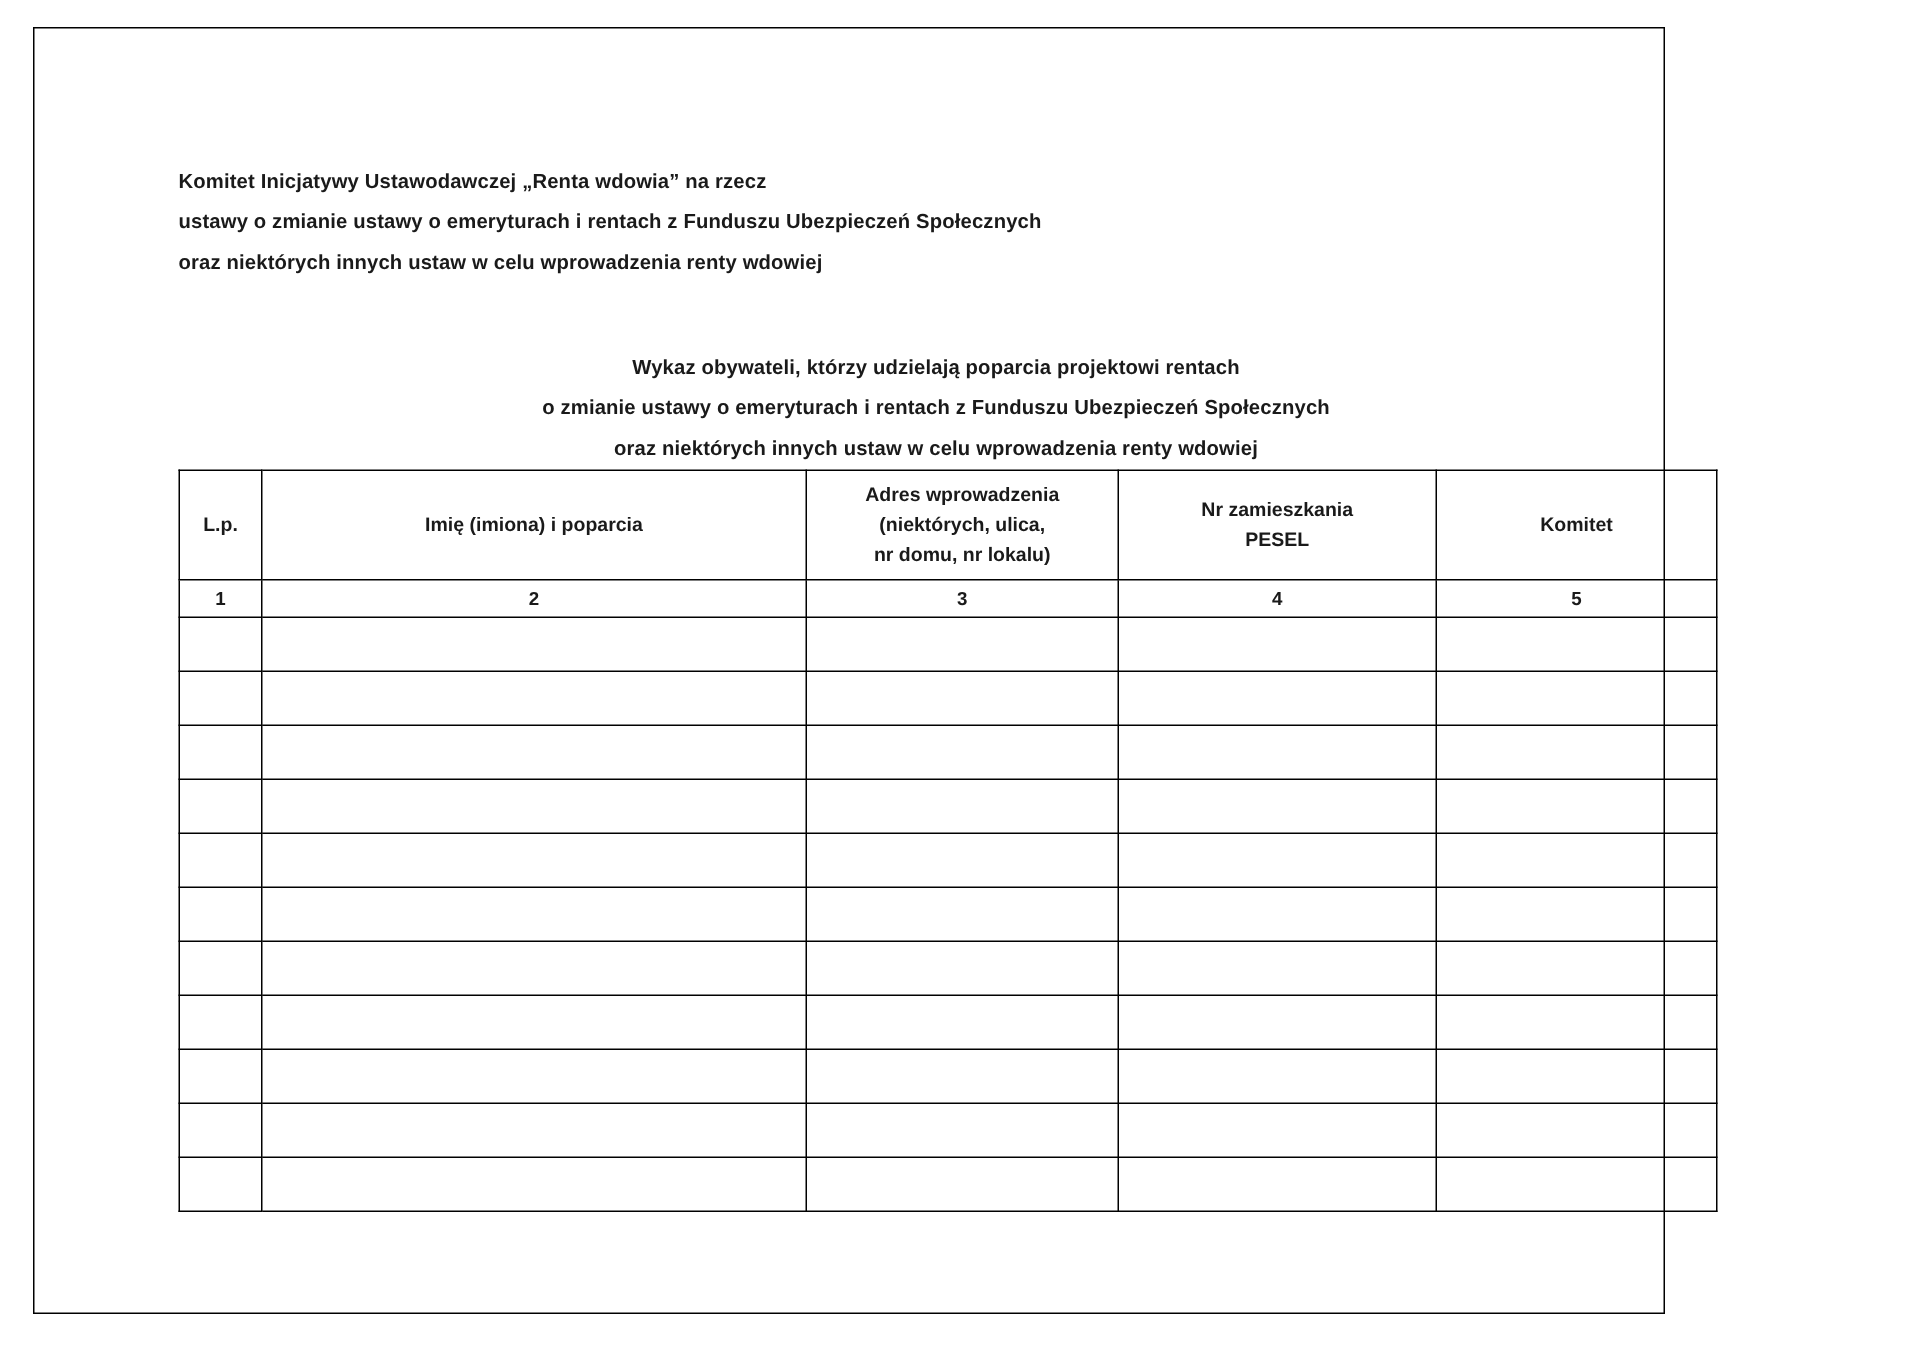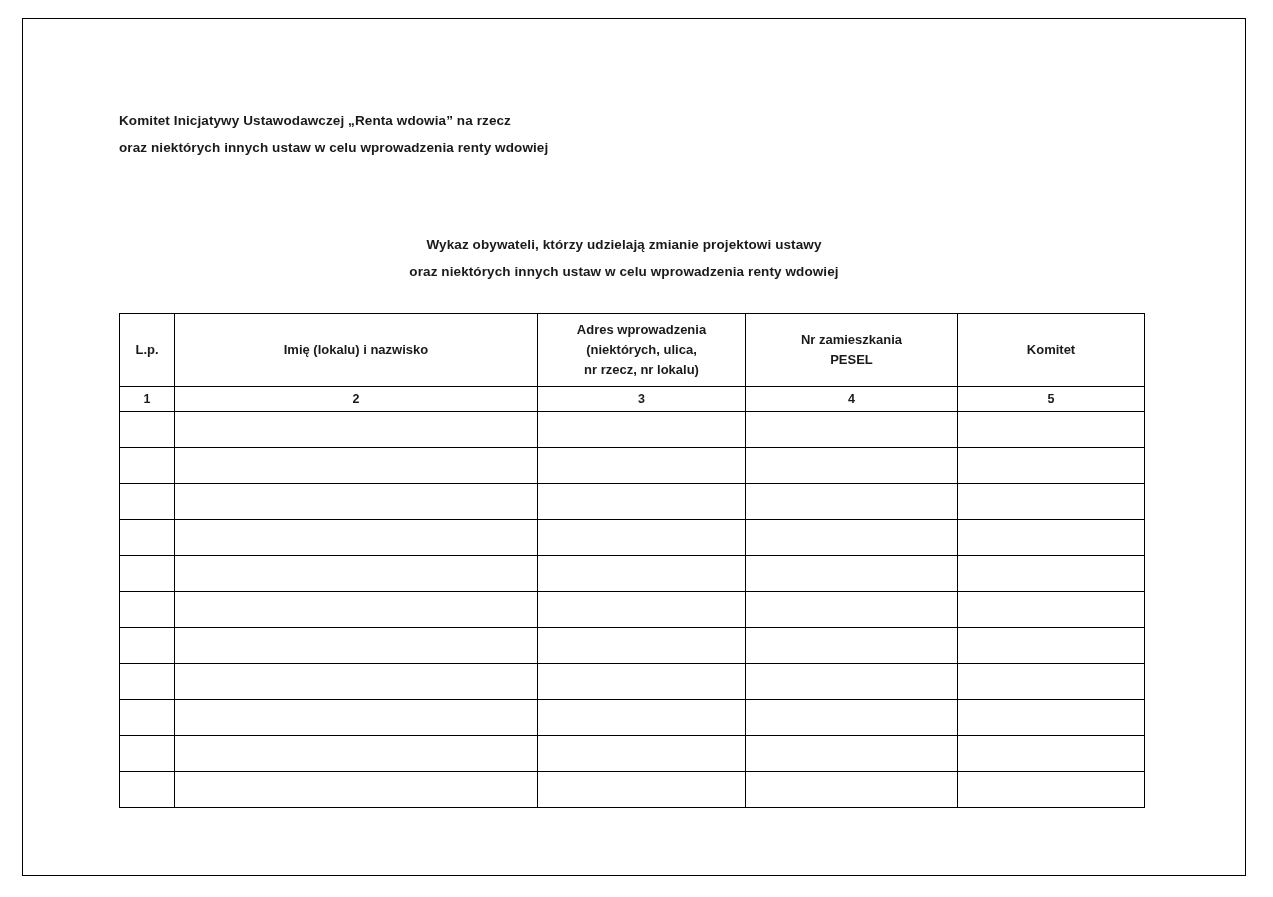--- a/index.html
+++ b/index.html
@@ -18,7 +18,7 @@
     position: absolute;
     left: 22px;
     top: 18px;
-    width: 1224px;
+    width: 1088px;
     height: 858px;
     border: 1px solid #000000;
     background: #ffffff;

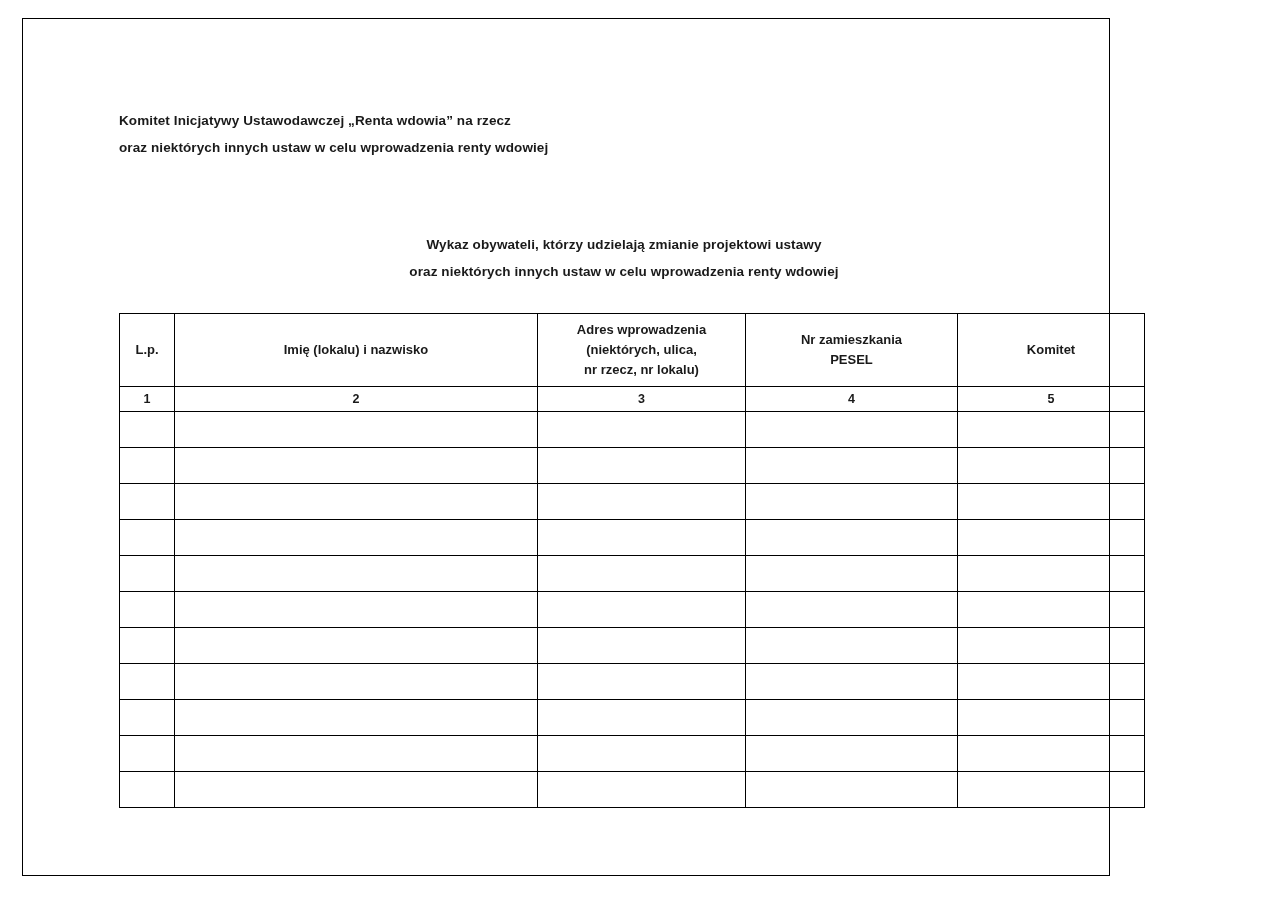--- a/index.html
+++ b/index.html
@@ -101,6 +101,7 @@
 
   <div class="header-block">
     <div class="header-line">Komitet Inicjatywy Ustawodawczej „Renta wdowia” na rzecz</div>
+    <div class="header-line">ustawy o zmianie ustawy o emeryturach i rentach z Funduszu Ubezpieczeń Społecznych</div>
     <div class="header-line">oraz niektórych innych ustaw w celu wprowadzenia renty wdowiej</div>
   </div>
 

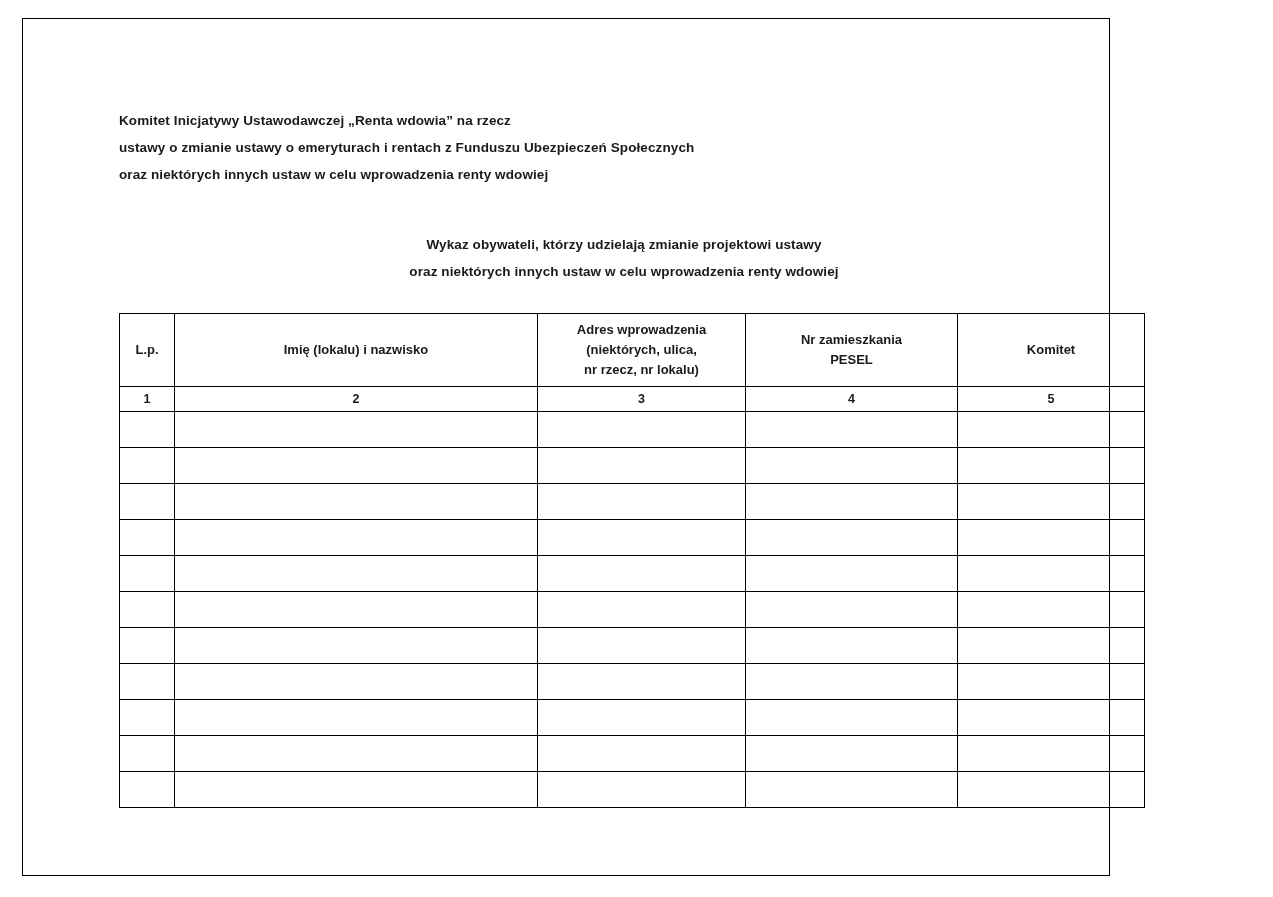--- a/index.html
+++ b/index.html
@@ -106,7 +106,7 @@
   </div>
 
   <div class="title-block">
-    <div class="title-line">Wykaz obywateli, którzy udzielają zmianie projektowi ustawy</div>
+    <div class="title-line">Wykaz obywateli, którzy udzielają poparcia projektowi rentach</div>
     <div class="title-line">oraz niektórych innych ustaw w celu wprowadzenia renty wdowiej</div>
   </div>
 

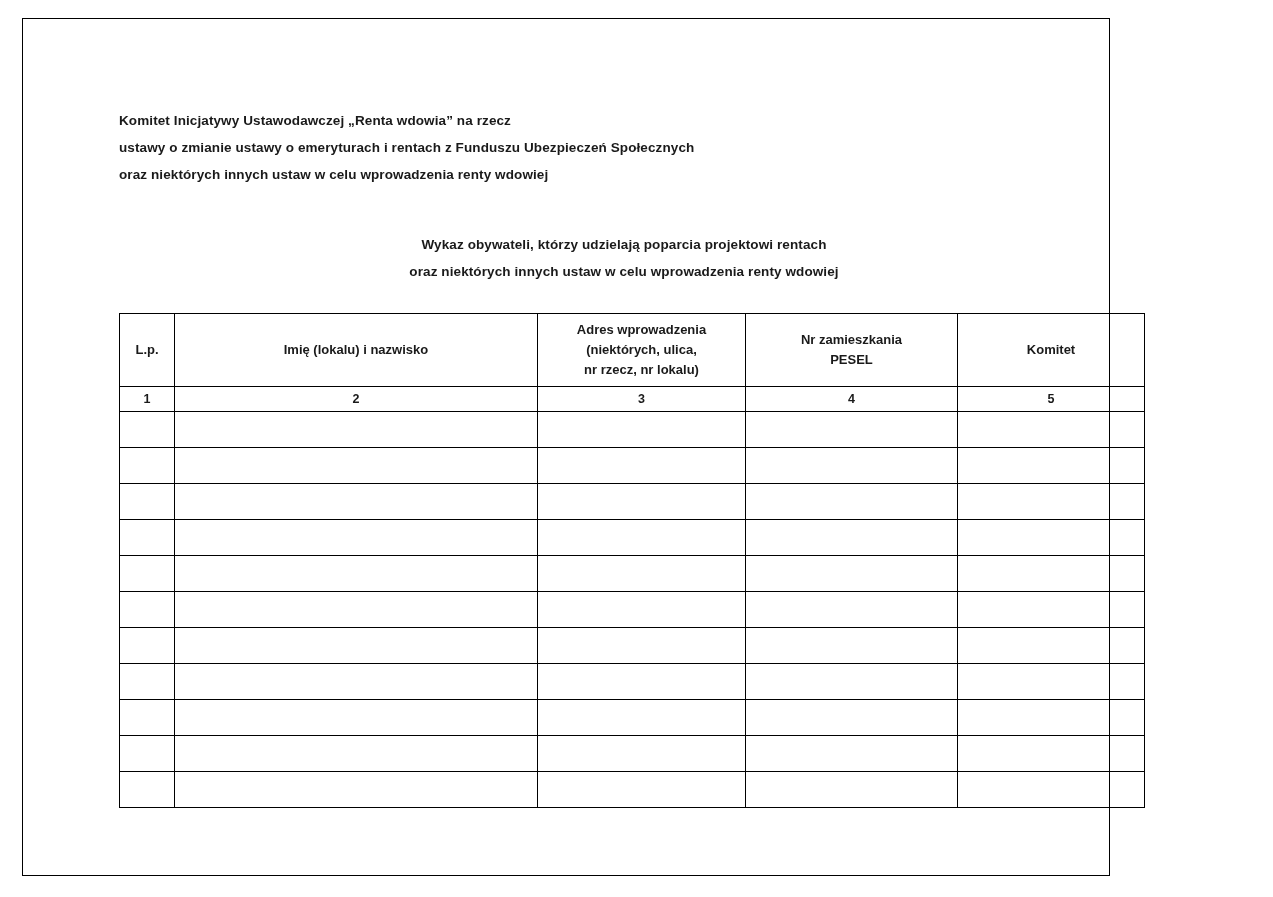--- a/index.html
+++ b/index.html
@@ -107,6 +107,7 @@
 
   <div class="title-block">
     <div class="title-line">Wykaz obywateli, którzy udzielają poparcia projektowi rentach</div>
+    <div class="title-line">o zmianie ustawy o emeryturach i rentach z Funduszu Ubezpieczeń Społecznych</div>
     <div class="title-line">oraz niektórych innych ustaw w celu wprowadzenia renty wdowiej</div>
   </div>
 

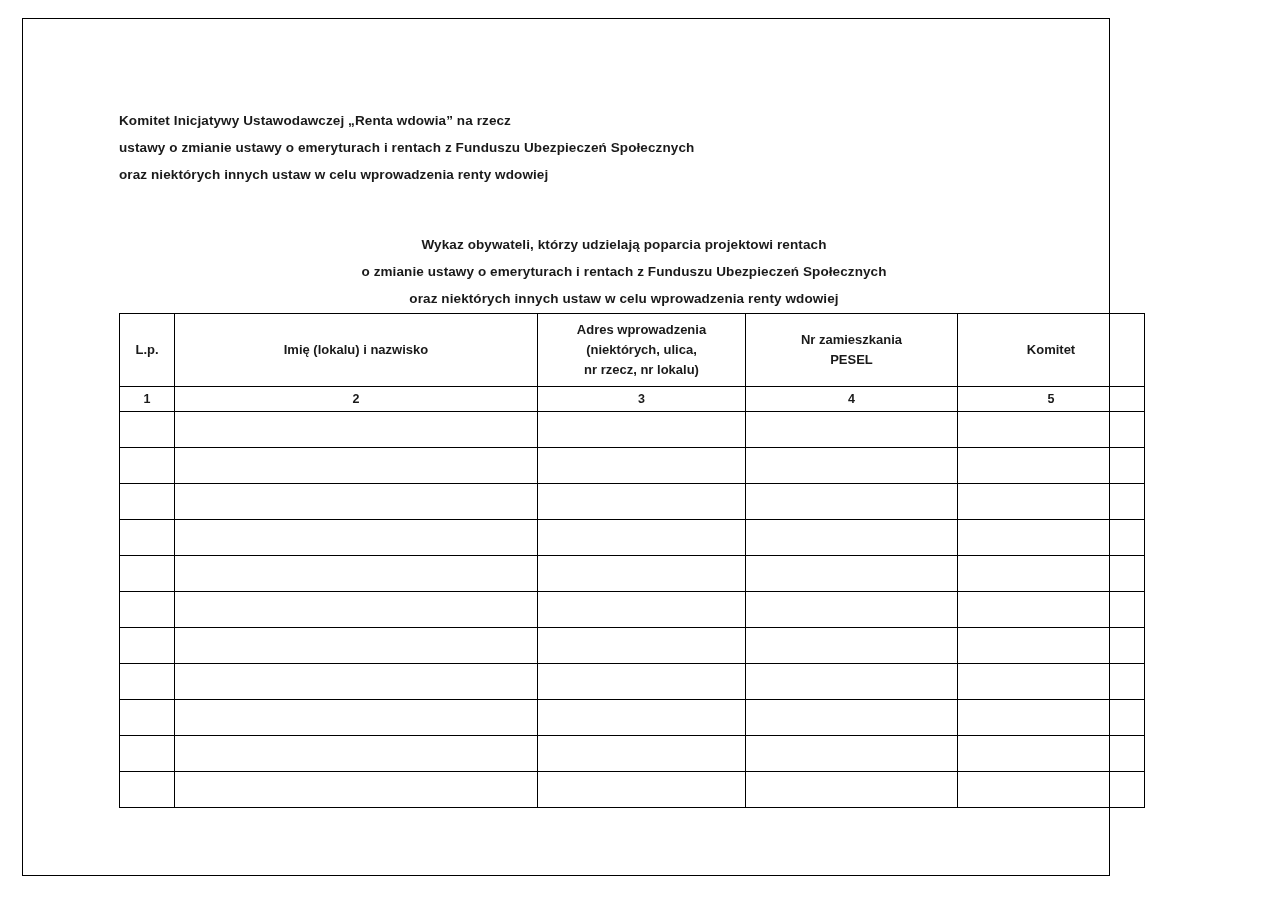--- a/index.html
+++ b/index.html
@@ -126,7 +126,7 @@
             <span class="hl">L.p.</span>
           </th>
           <th>
-            <span class="hl">Imię (lokalu) i nazwisko</span>
+            <span class="hl">Imię (imiona) i poparcia</span>
           </th>
           <th>
             <span class="hl">Adres wprowadzenia</span>

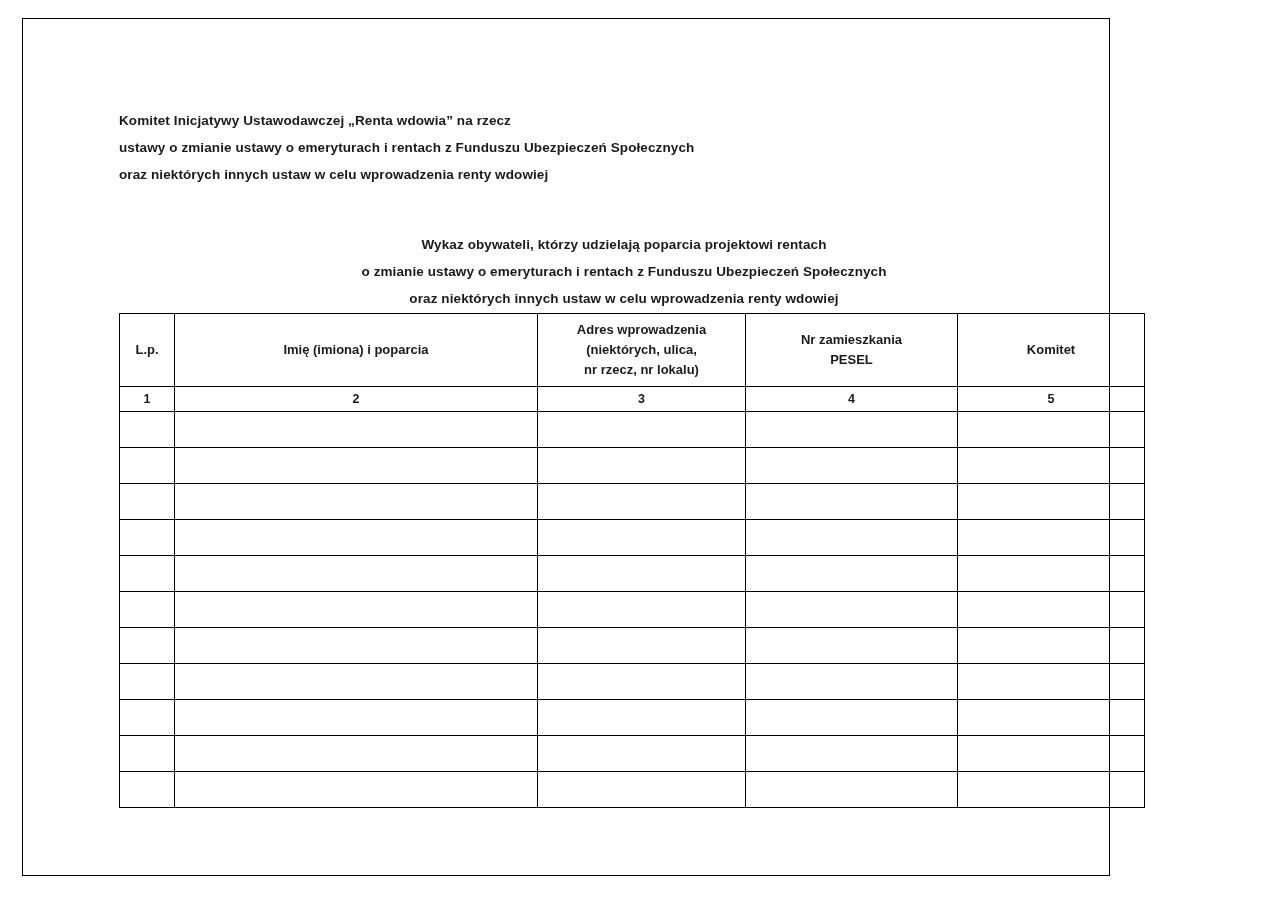--- a/index.html
+++ b/index.html
@@ -131,7 +131,7 @@
           <th>
             <span class="hl">Adres wprowadzenia</span>
             <span class="hl">(niektórych, ulica,</span>
-            <span class="hl">nr rzecz, nr lokalu)</span>
+            <span class="hl">nr domu, nr lokalu)</span>
           </th>
           <th>
             <span class="hl">Nr zamieszkania</span>

